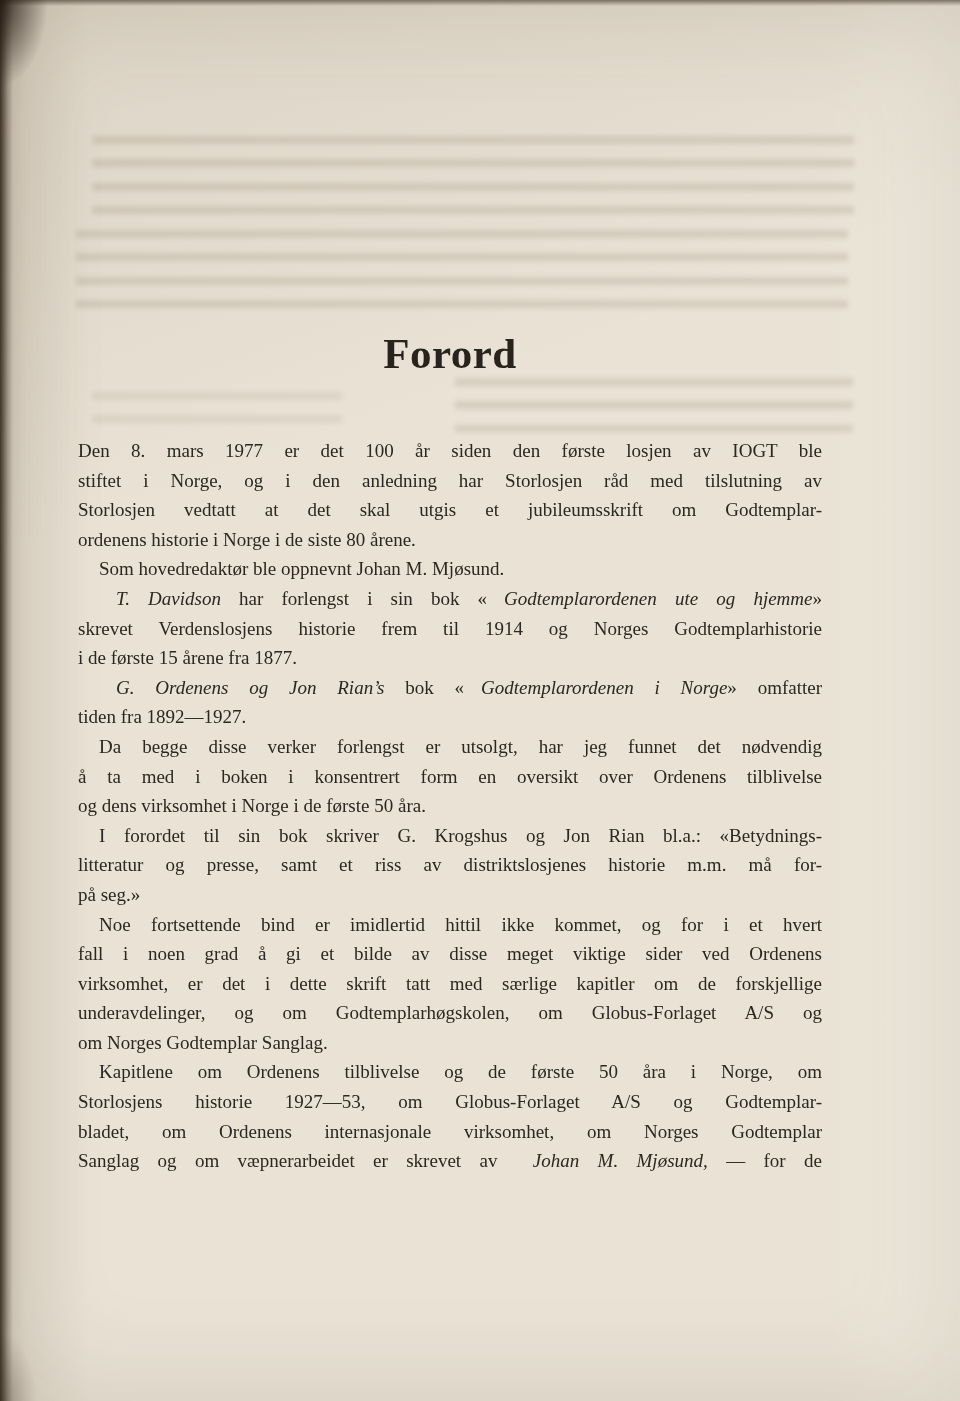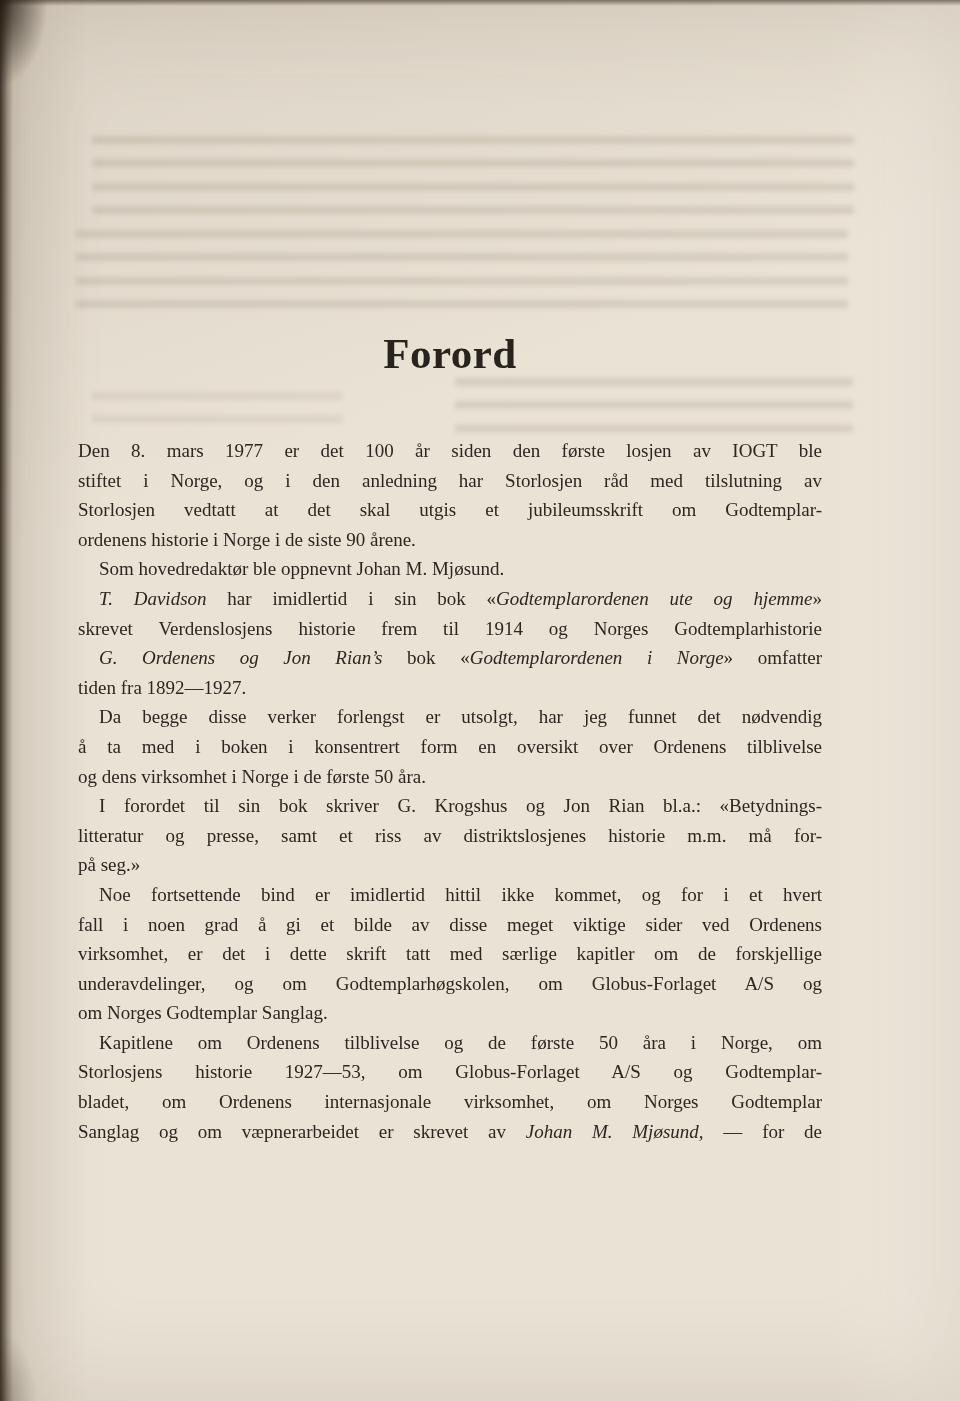--- a/index.html
+++ b/index.html
@@ -104,7 +104,7 @@
           <div class="line just"><span class="">Den 8. mars 1977 er det 100 år siden den første losjen av IOGT ble</span></div>
           <div class="line just"><span class="">stiftet i Norge, og i den anledning har Storlosjen råd med tilslutning av</span></div>
           <div class="line just"><span class="">Storlosjen vedtatt at det skal utgis et jubileumsskrift om Godtemplar-</span></div>
-          <div class="line"><span class="">ordenens historie i Norge i de siste 90 årene.</span></div>
+          <div class="line"><span class="">ordenens historie i Norge i de siste 80 årene.</span></div>
         </div>
         <div>
           <div class="line ind"><span class="">Som hovedredaktør ble oppnevnt Johan M. Mjøsund.</span></div>

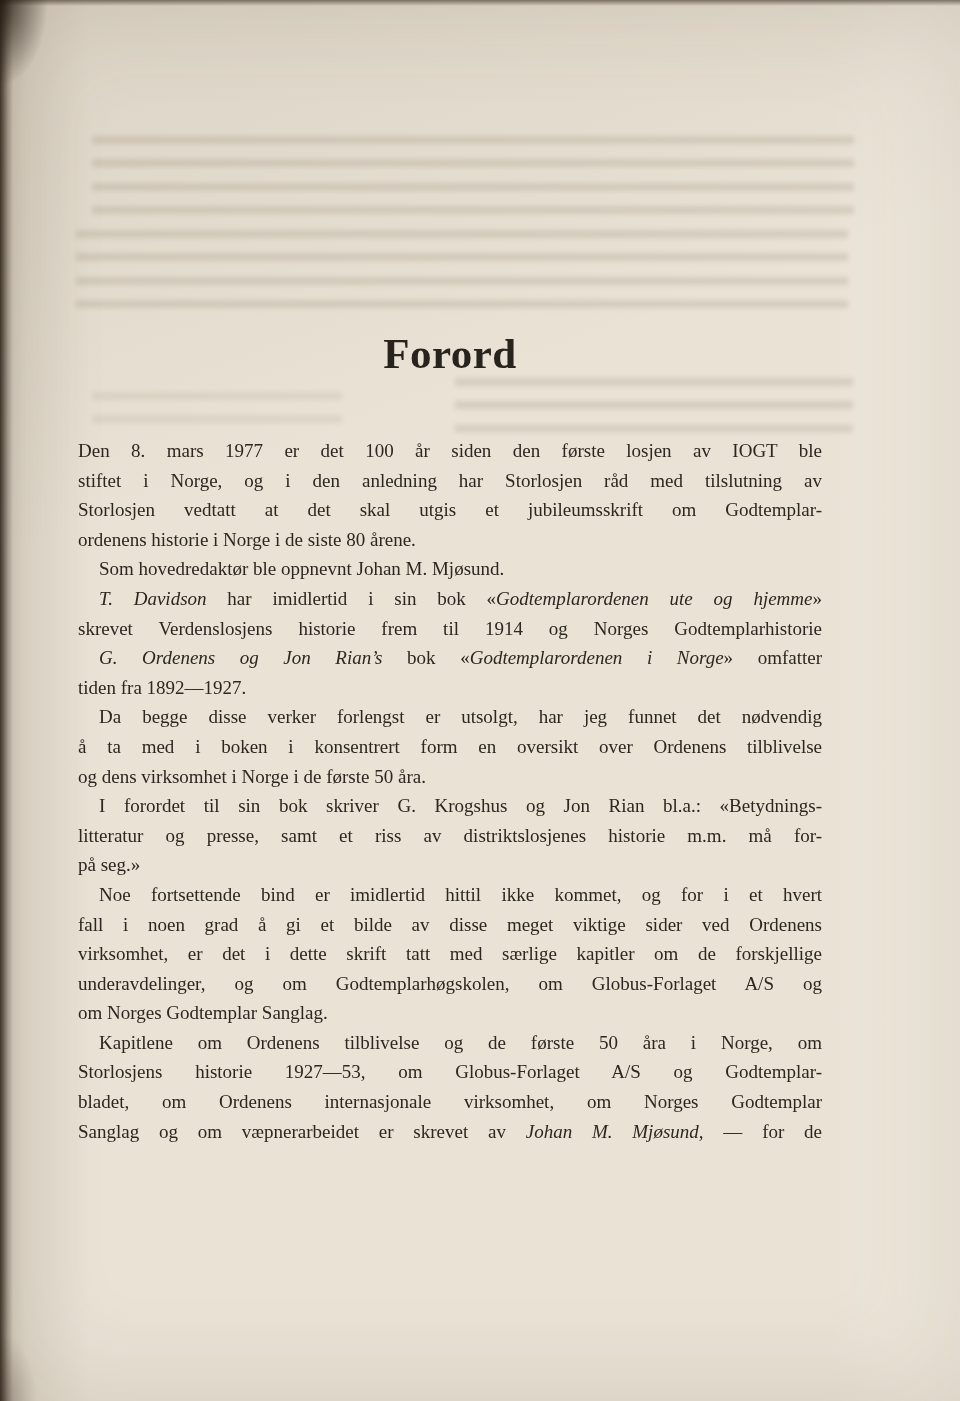--- a/index.html
+++ b/index.html
@@ -85,7 +85,7 @@
     text-align-last: justify;
   }
   .line.ind { padding-left: 21px; }
-  .it { font-style: italic; }
+  .it { font-style: italic; margin-left: 17px; }
 </style>
 </head>
 <body>

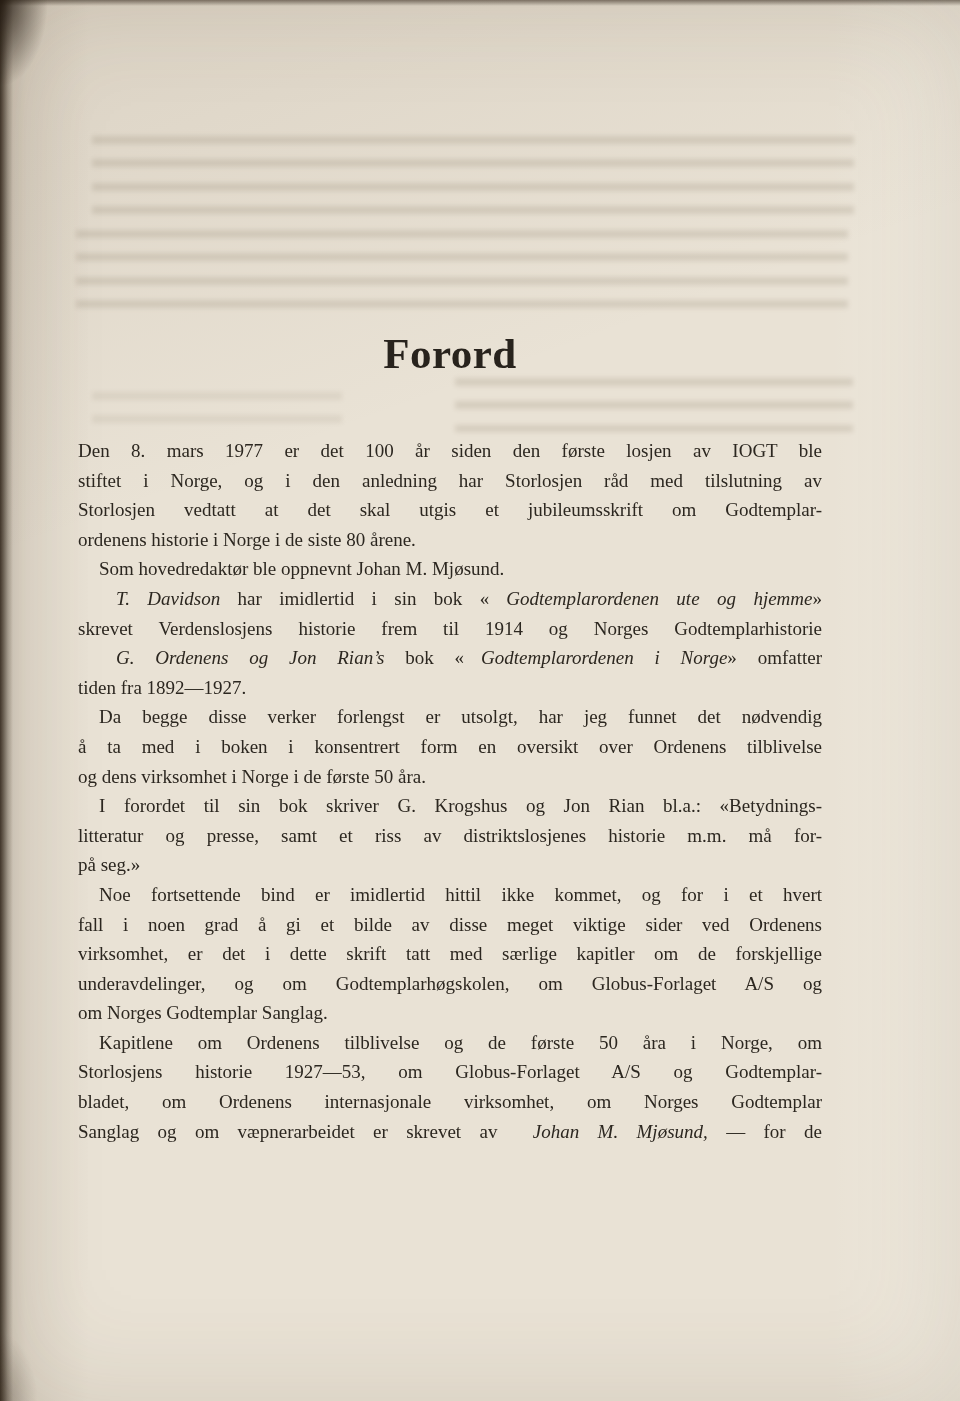--- a/index.html
+++ b/index.html
@@ -110,7 +110,7 @@
           <div class="line ind"><span class="">Som hovedredaktør ble oppnevnt Johan M. Mjøsund.</span></div>
         </div>
         <div>
-          <div class="line just ind"><span class="it">T. Davidson</span><span class=""> har imidlertid i sin bok «</span><span class="it">Godtemplarordenen ute og hjemme</span><span class="">»</span></div>
+          <div class="line just ind"><span class="it">T. Davidson</span><span class=""> har forlengst i sin bok «</span><span class="it">Godtemplarordenen ute og hjemme</span><span class="">»</span></div>
           <div class="line just"><span class="">skrevet Verdenslosjens historie frem til 1914 og Norges Godtemplarhistorie</span></div>
         </div>
         <div>

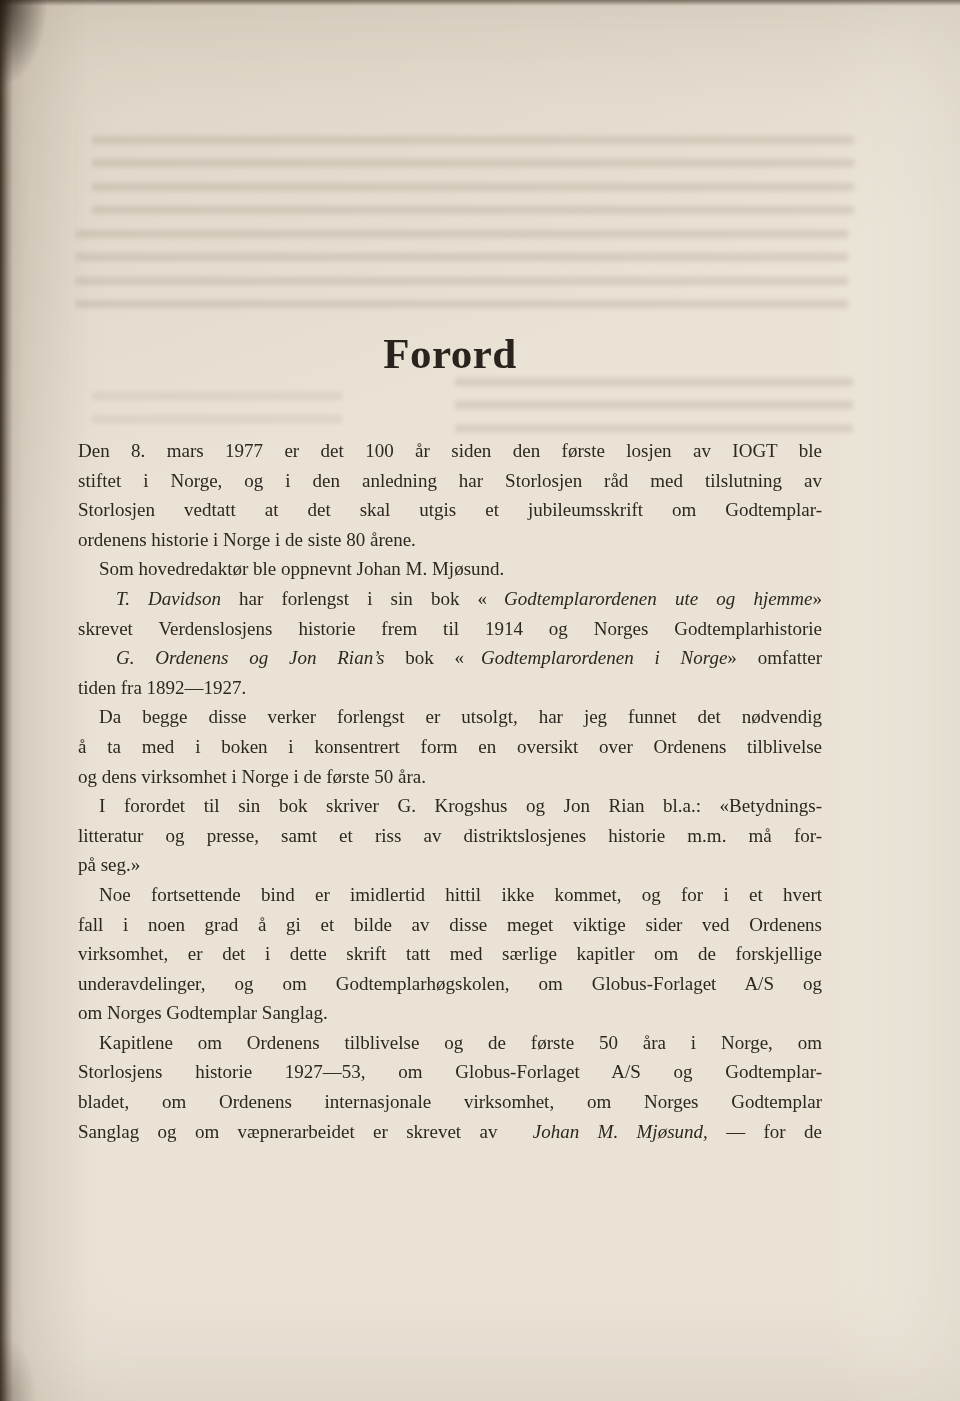--- a/index.html
+++ b/index.html
@@ -112,6 +112,7 @@
         <div>
           <div class="line just ind"><span class="it">T. Davidson</span><span class=""> har forlengst i sin bok «</span><span class="it">Godtemplarordenen ute og hjemme</span><span class="">»</span></div>
           <div class="line just"><span class="">skrevet Verdenslosjens historie frem til 1914 og Norges Godtemplarhistorie</span></div>
+          <div class="line"><span class="">i de første 15 årene fra 1877.</span></div>
         </div>
         <div>
           <div class="line just ind"><span class="it">G. Ordenens og Jon Rian’s</span><span class=""> bok «</span><span class="it">Godtemplarordenen i Norge</span><span class="">» omfatter</span></div>

